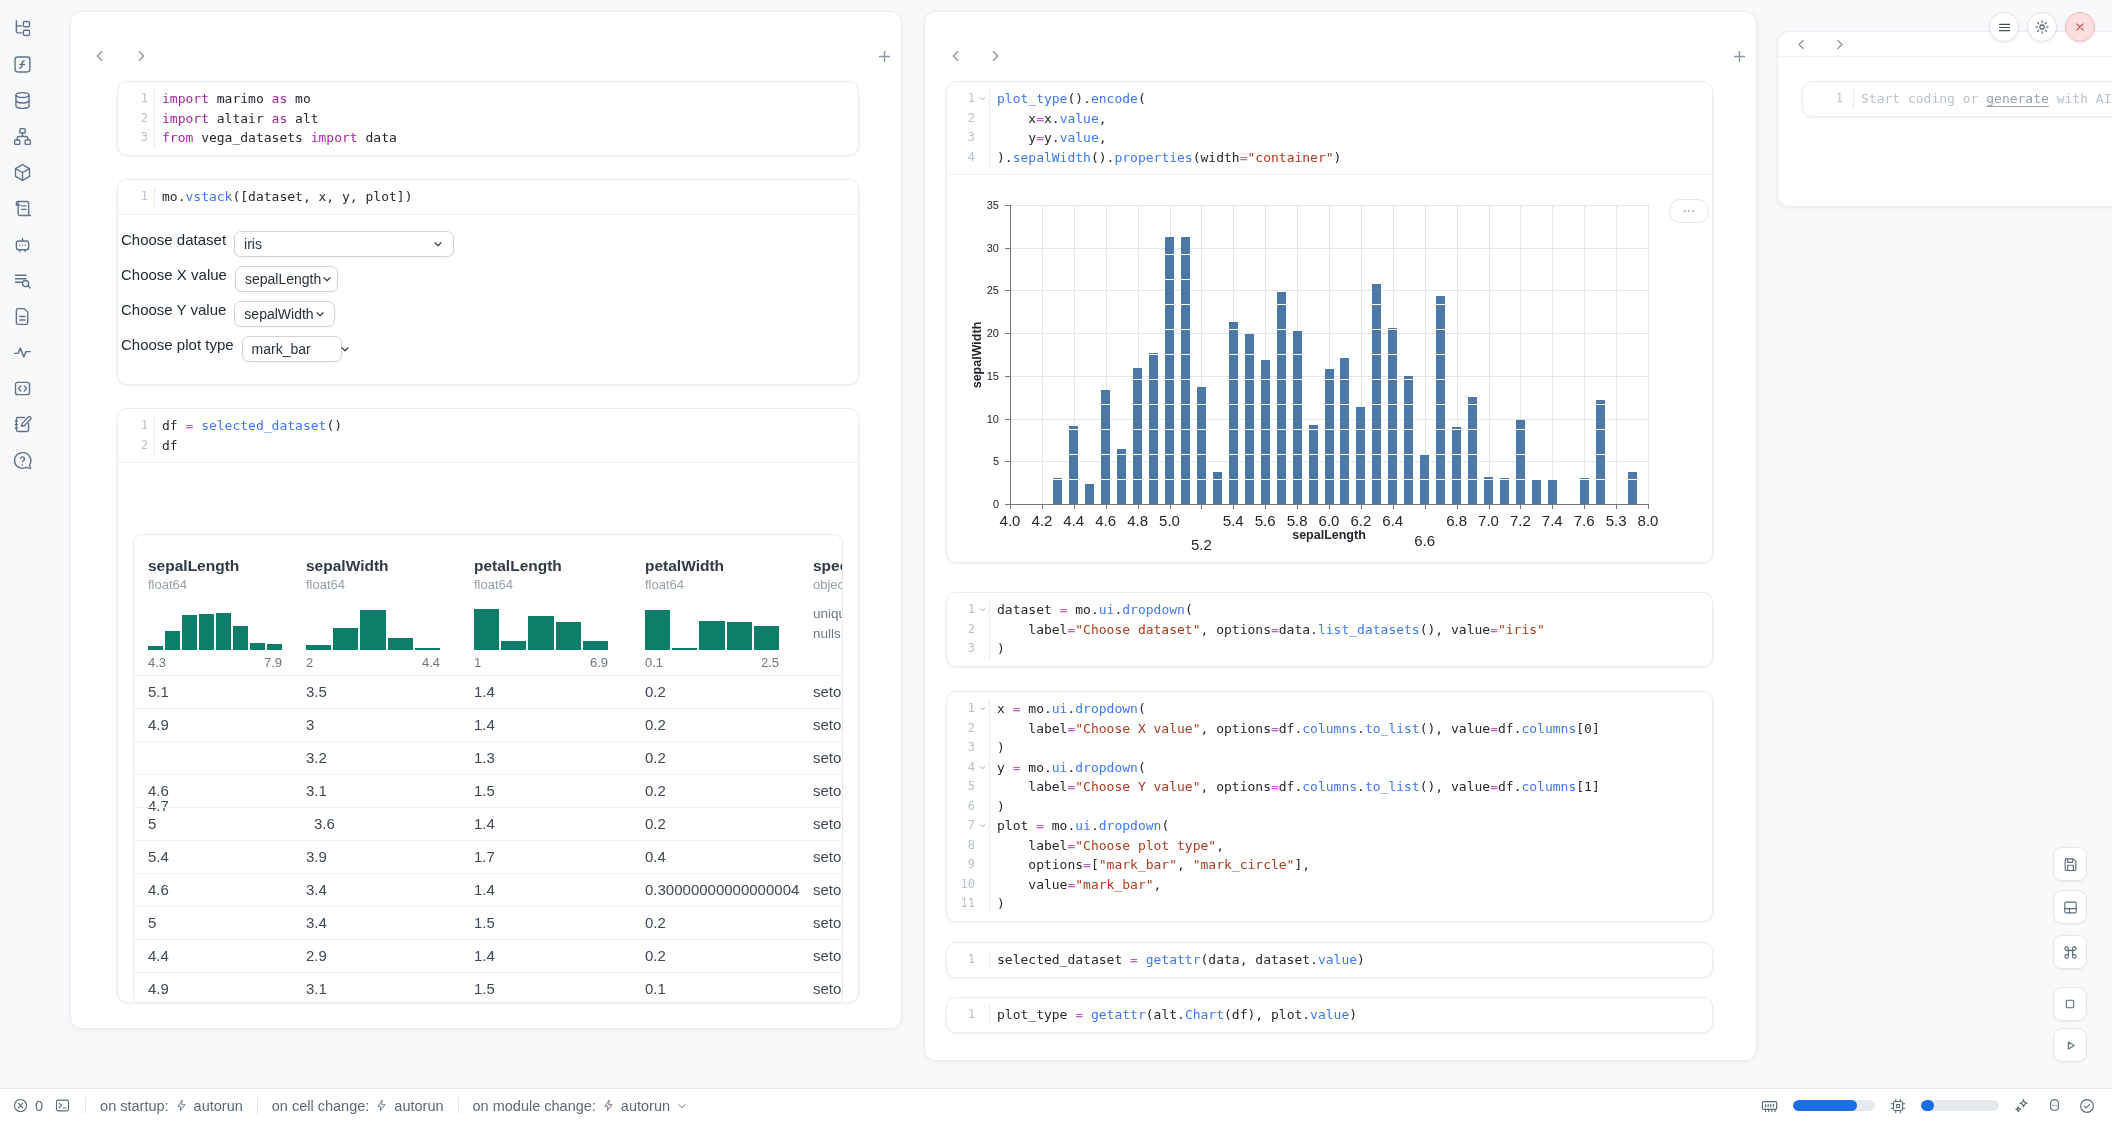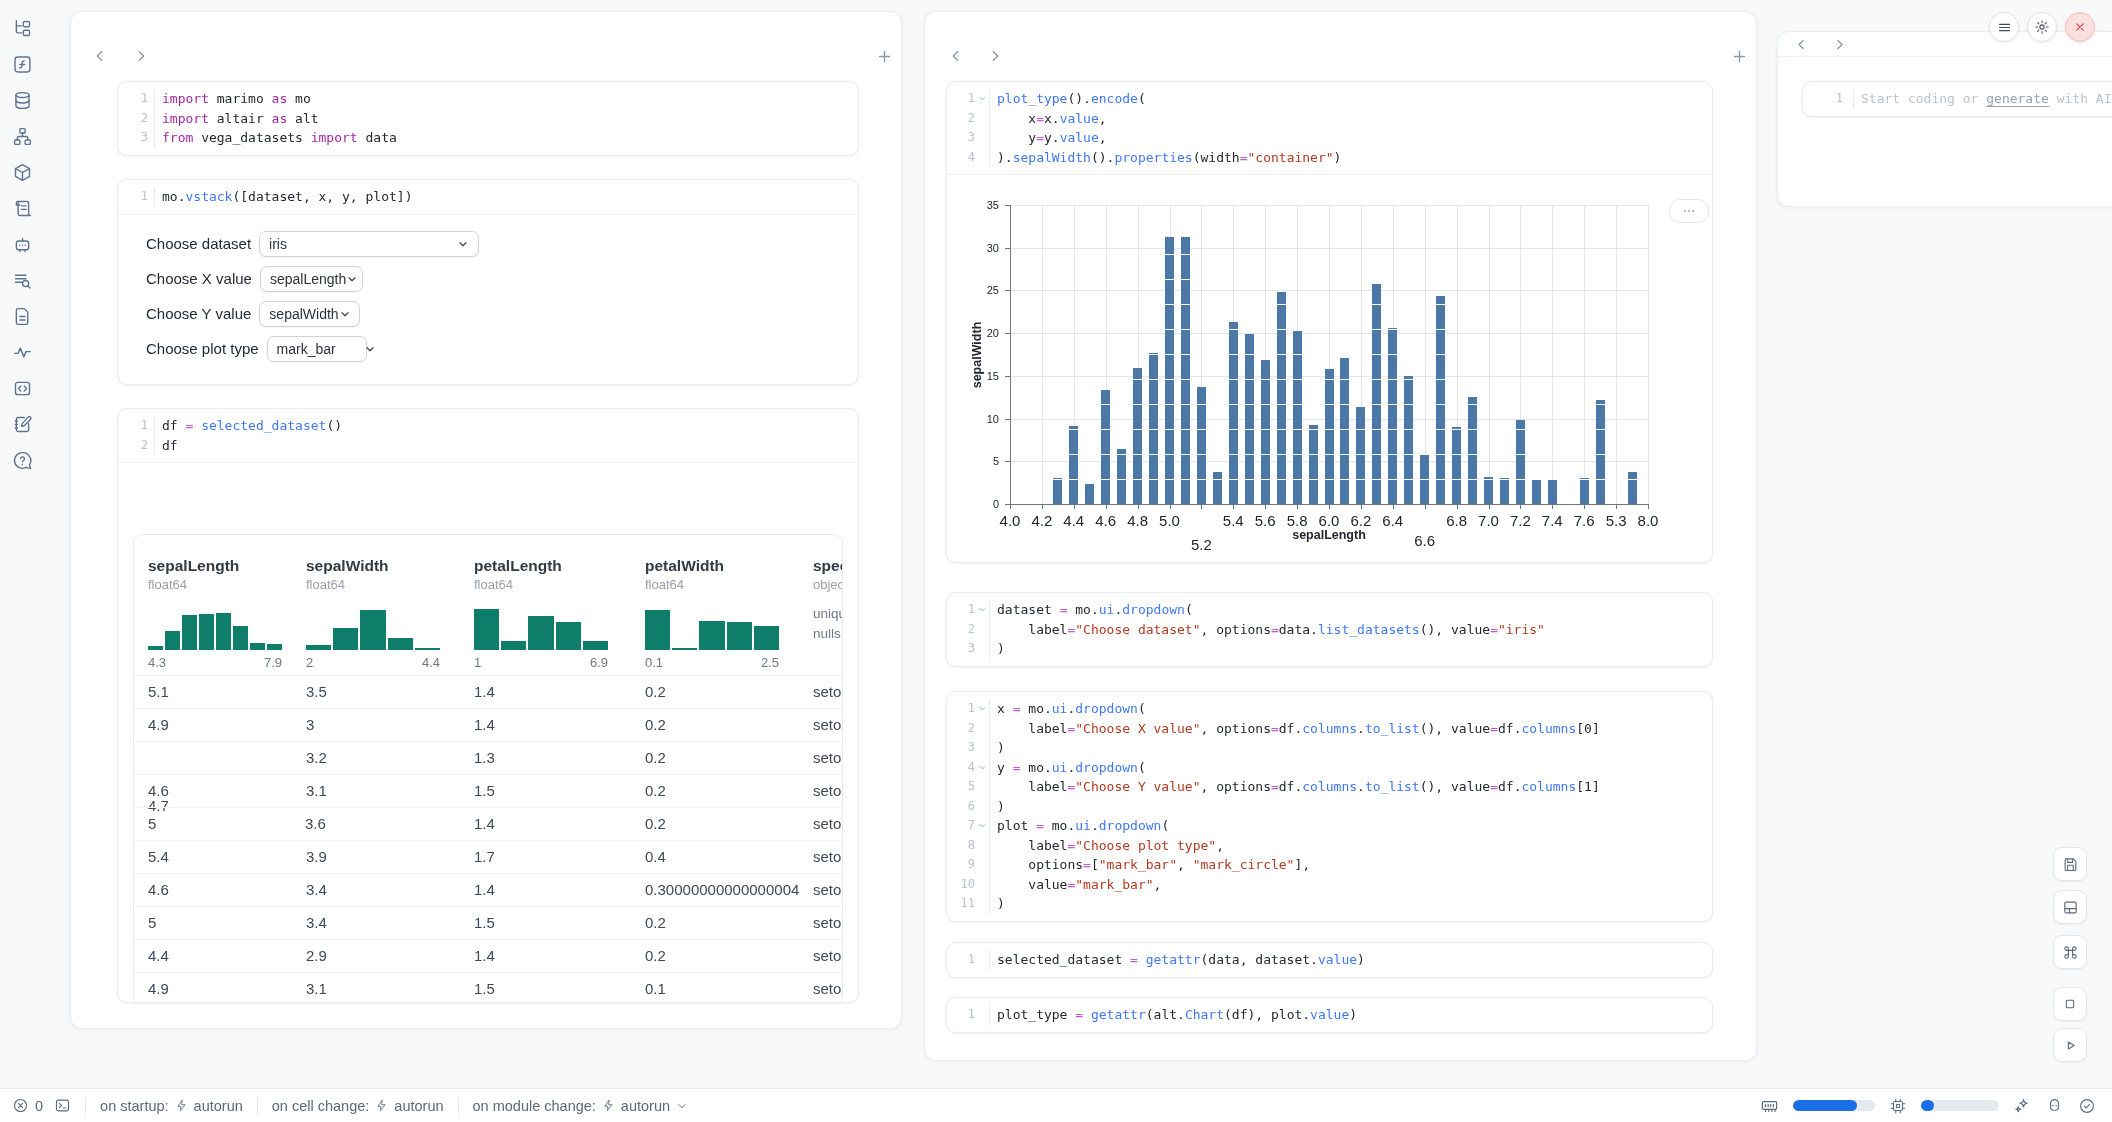--- a/index.html
+++ b/index.html
@@ -35,7 +35,7 @@
 
   
   .out-pad{padding-top:16px}
-  .ctl-row{display:flex;align-items:center;height:26px;margin:0 0 9px 28px}
+  .ctl-row{display:flex;align-items:flex-start;height:26px;margin:0 0 9px 3px}
   .ctl-label{font-size:15px;color:#202b36;margin-right:8px}
   .ctl-select{display:inline-flex;align-items:center;height:26px;border:1px solid #ced4db;border-radius:7px;background:#fff;box-shadow:0 1px 2px rgba(0,0,0,.05);padding:0 9px;font-size:14px;color:#2a333d;cursor:pointer;box-sizing:border-box}
   .ctl-select .chev{margin-left:auto;color:#39434f;display:flex}

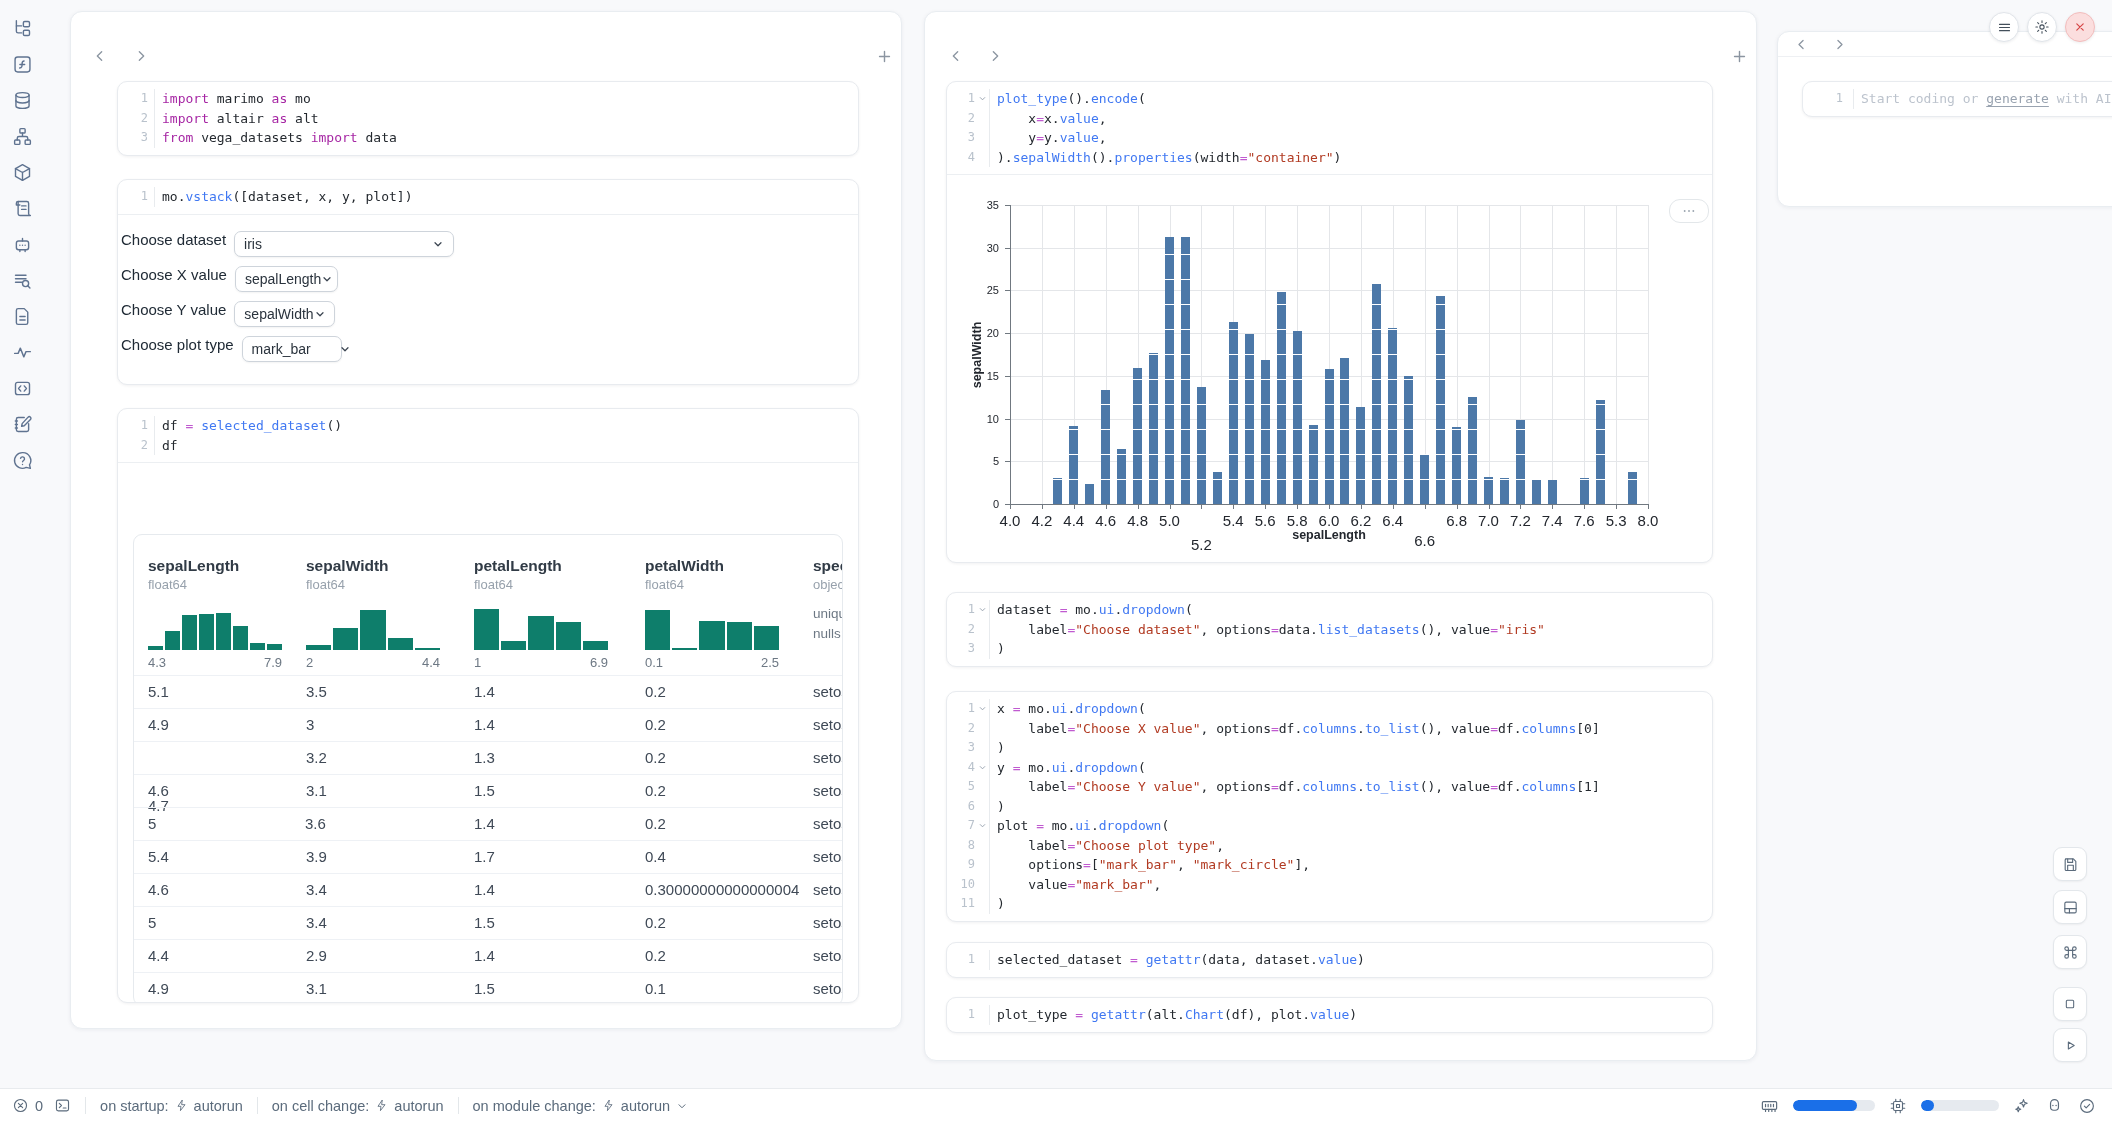--- a/index.html
+++ b/index.html
@@ -360,7 +360,7 @@
               </div>
               <div class="trow" style="top: 132px;">
                 <span class="tcell" style="left: 14px;">5</span>
-                <span class="tcell" style="left: 171px;">3.6</span>
+                <span class="tcell" style="left: 180px;">3.6</span>
                 <span class="tcell" style="left: 340px;">1.4</span>
                 <span class="tcell" style="left: 511px;">0.2</span>
                 <span class="tcell" style="left: 679px;">setosa</span>

